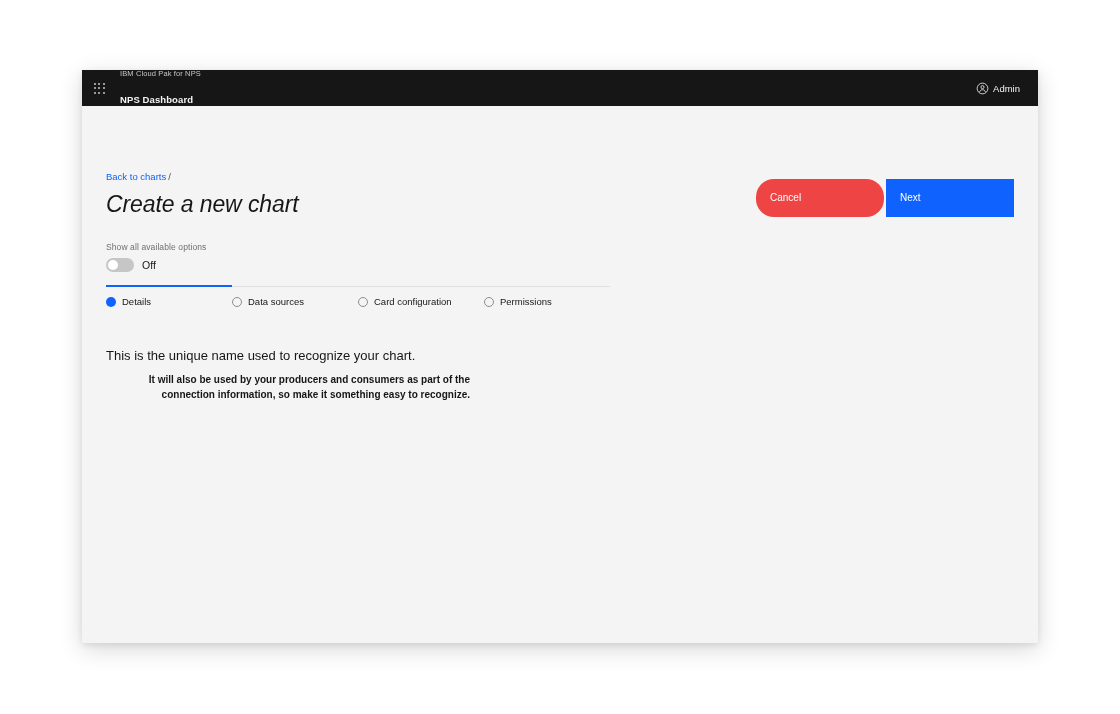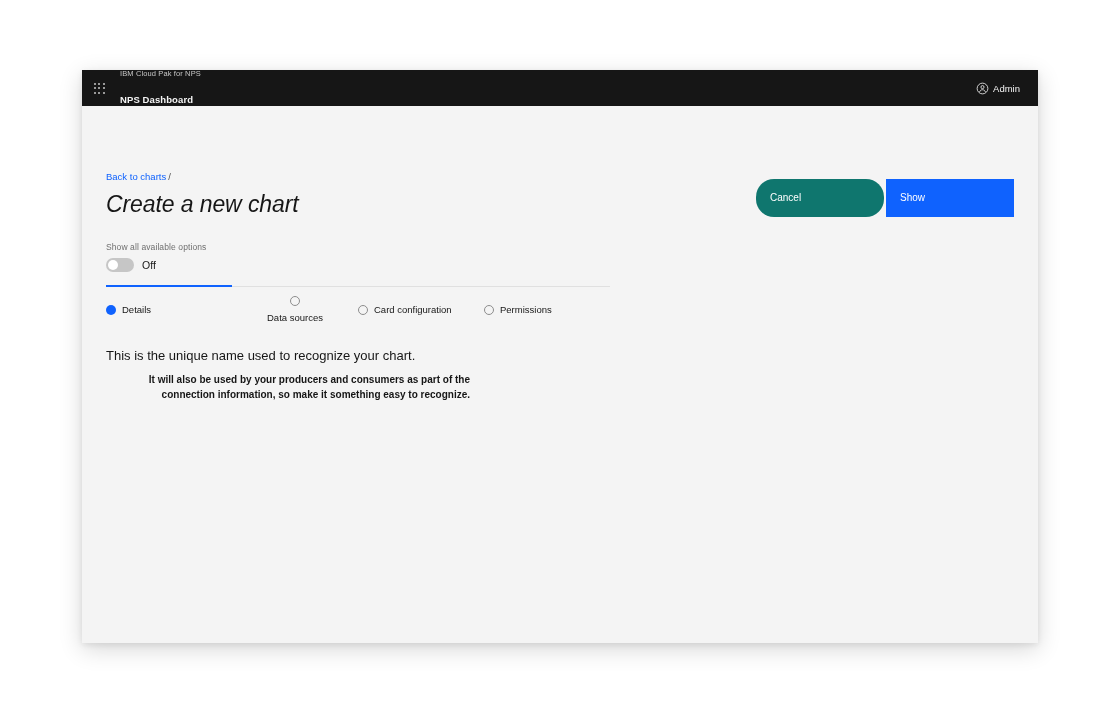--- a/index.html
+++ b/index.html
@@ -294,7 +294,7 @@
     line-height: 38px;
   }
   .btn-secondary {
-    background: #0f766e;
+    background: #ef4444;
     color: #ffffff;
     border-radius: 18px;
   }

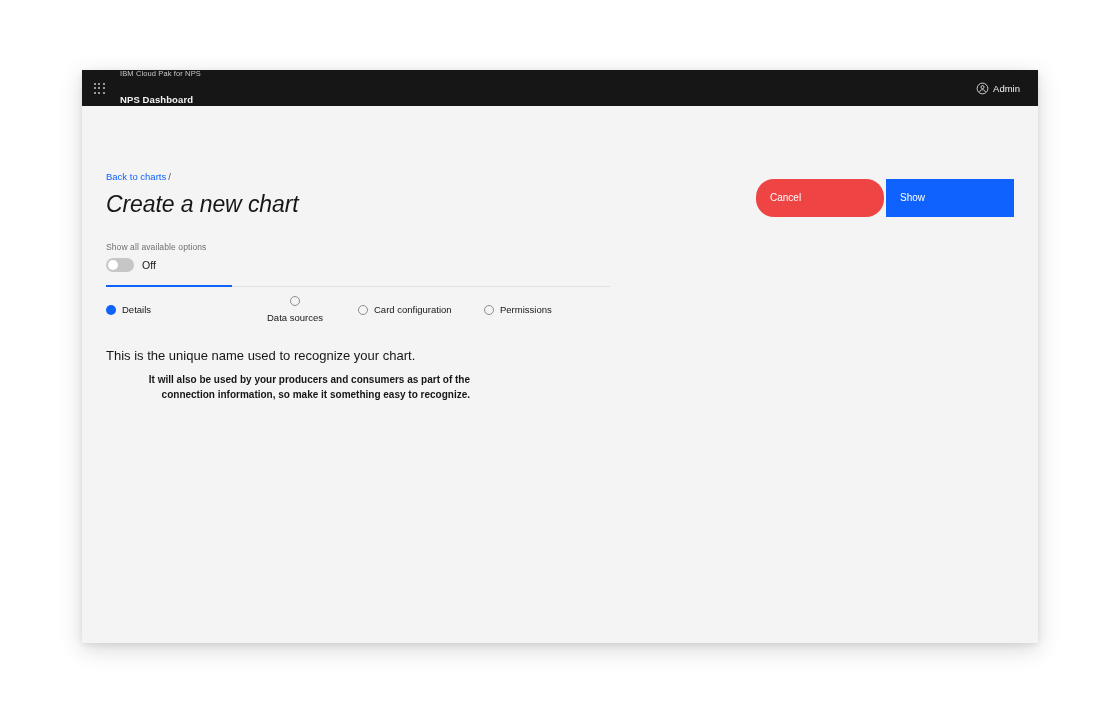--- a/index.html
+++ b/index.html
@@ -350,7 +350,7 @@
 
     <div class="actions">
       <button class="btn btn-secondary">Cancel</button>
-      <button class="btn btn-primary">Show</button>
+      <button class="btn btn-primary">Next</button>
     </div>
 
     <div class="toggle-block">

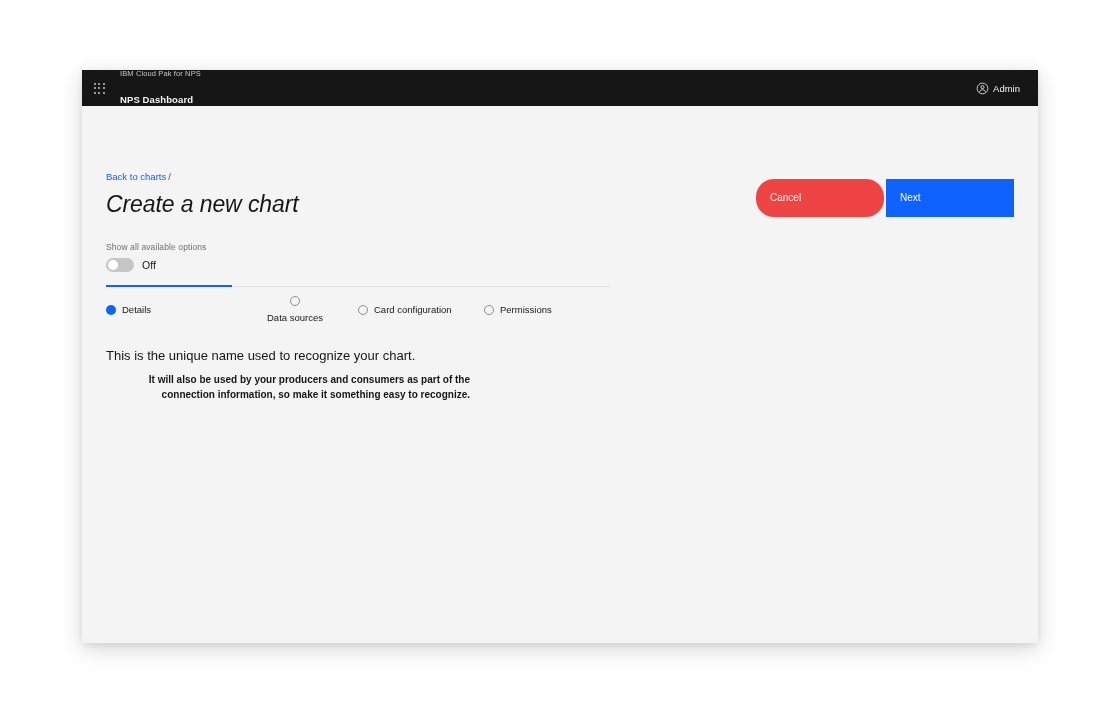--- a/index.html
+++ b/index.html
@@ -200,7 +200,7 @@
     cursor: pointer;
   }
   .step.s0 { width: 126px; }
-  .step.s1 { width: 126px; flex-direction: column; }
+  .step.s1 { width: 126px; }
   .step.s2 { width: 126px; }
   .step-dot {
     width: 10px;

